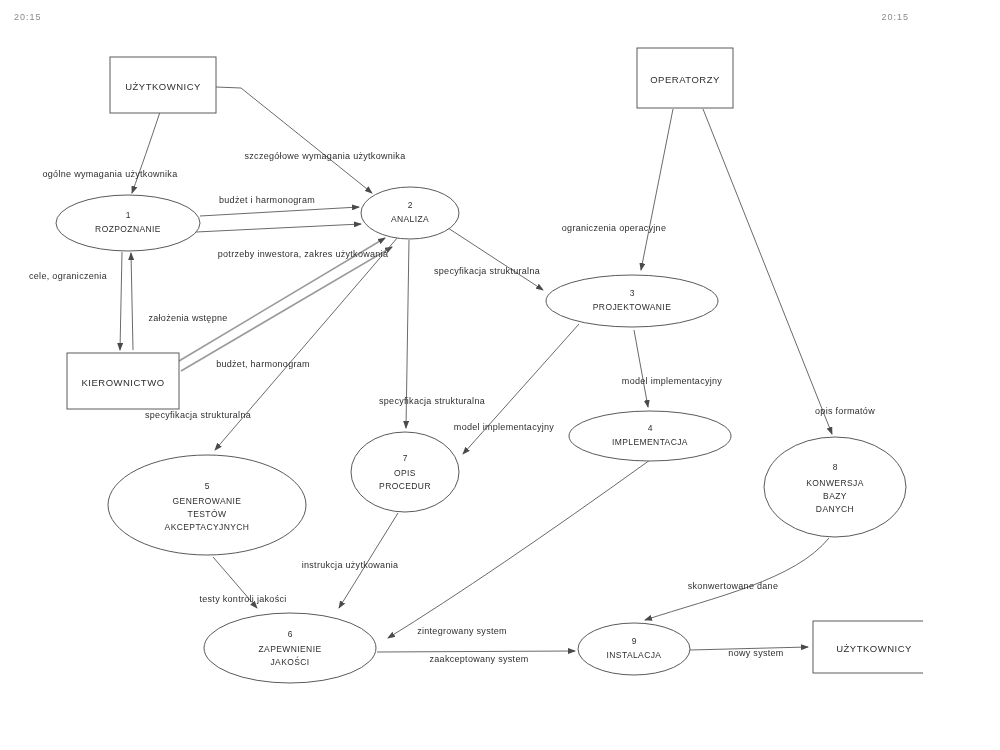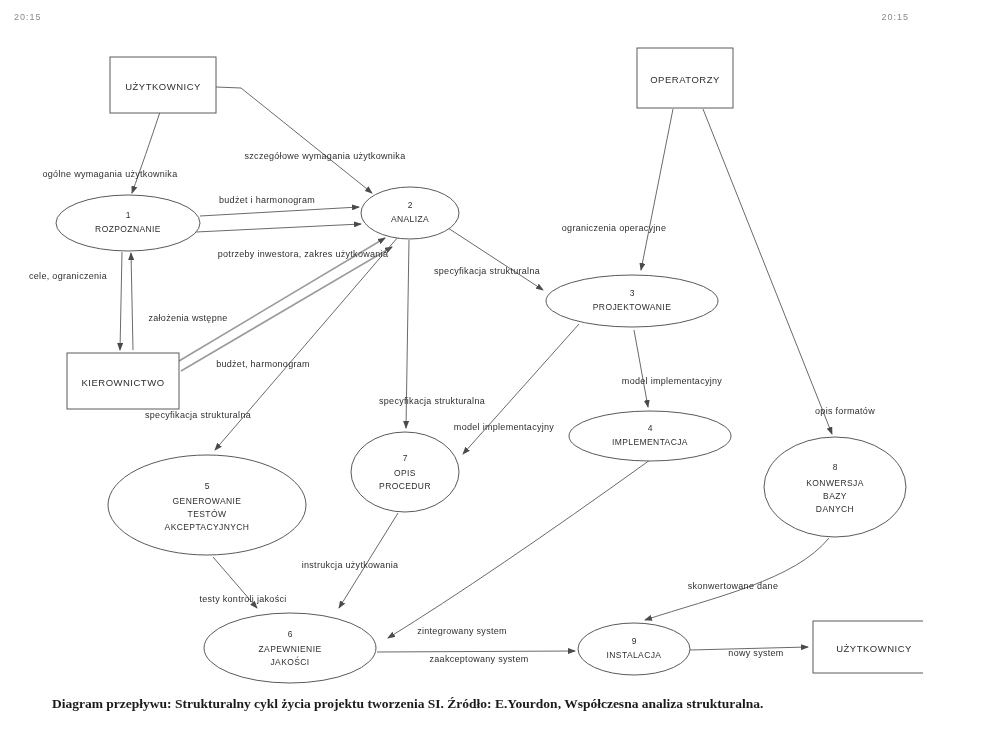--- a/index.html
+++ b/index.html
@@ -160,7 +160,6 @@
     </g>
   </svg>
 
-  <div class="caption">Diagram przepływu:  Strukturalny cykl życia projektu tworzenia SI.  Źródło: E.Yourdon, Współczesna analiza strukturalna.</div>
 </div>
 
 </body></html>

